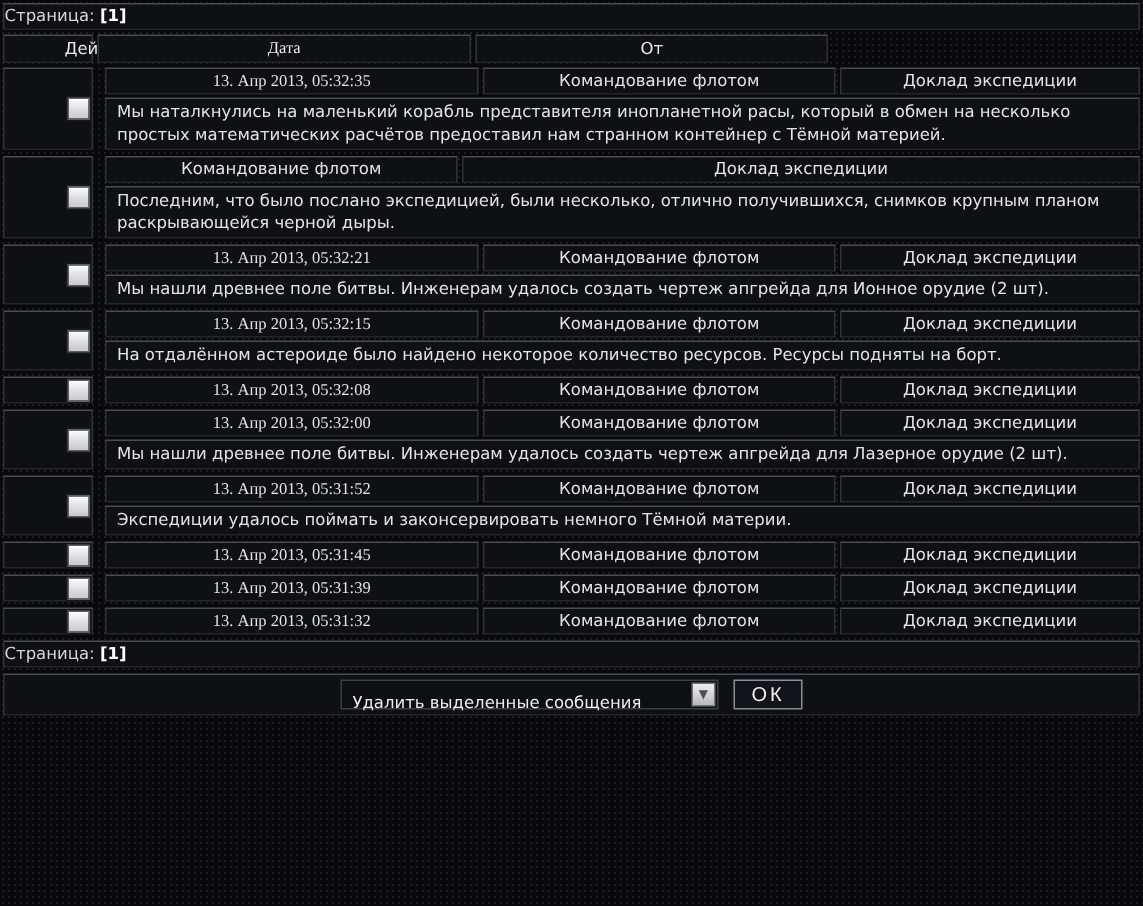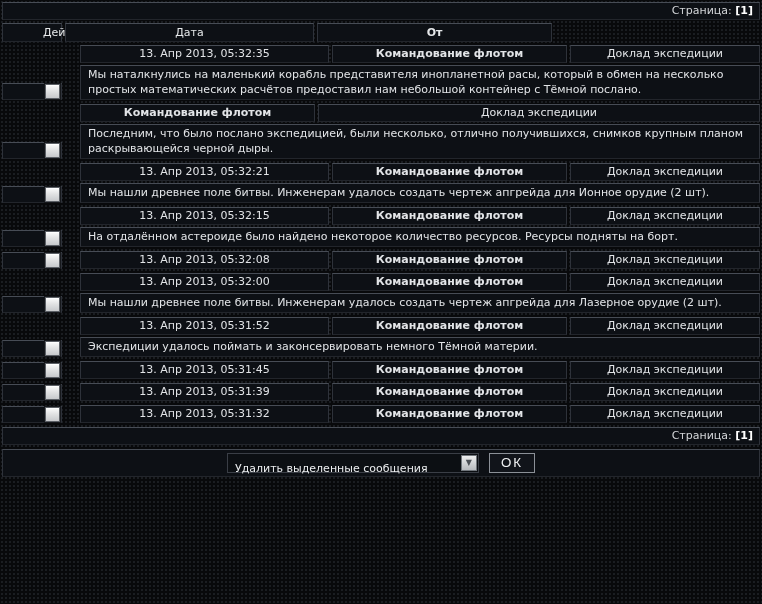--- a/index.html
+++ b/index.html
@@ -28,7 +28,6 @@
 
   .pagebar {
     height:18px; line-height:16px;
-    text-align:right;
     padding-right:6px;
     color:#d4d6d9;
     margin-bottom:3px;

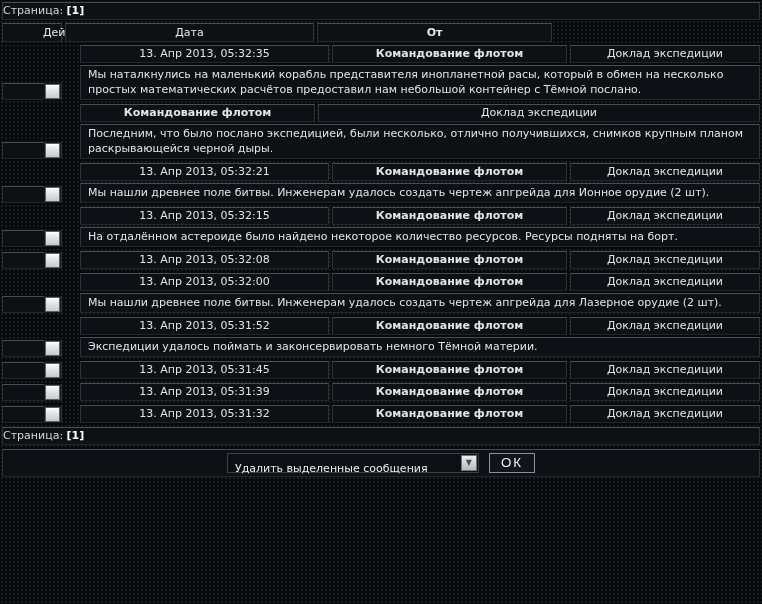--- a/index.html
+++ b/index.html
@@ -38,7 +38,7 @@
   .hcell { height:19px; line-height:17px; text-align:center; color:#e6e8ea; }
 
   .col-action { width:60px; flex:0 0 60px;padding-left:40px; }
-  .col-date   { width:249px; flex:0 0 249px; }
+  .col-date   { width:249px; flex:0 0 249px;font-family:Liberation Serif, serif; }
   .col-from   { width:235px; flex:0 0 235px;font-weight:bold; }
   .col-theme  { flex:1 1 auto; }
 

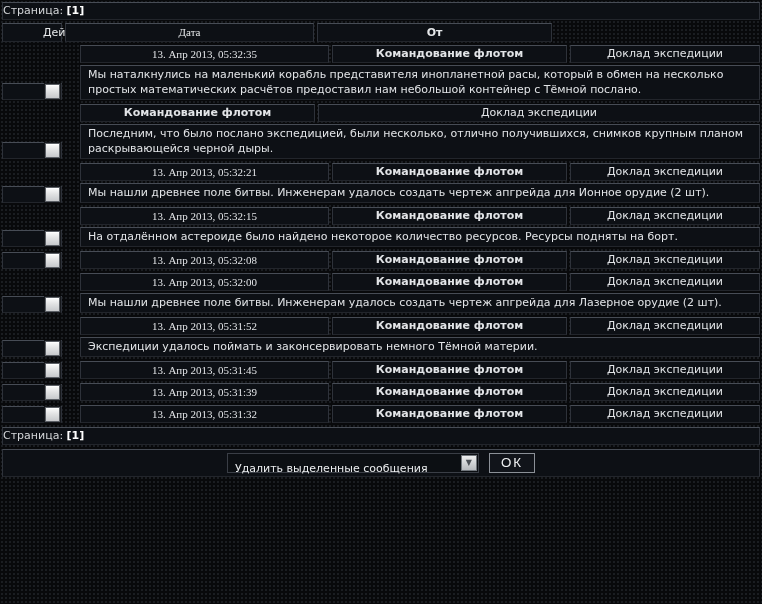--- a/index.html
+++ b/index.html
@@ -39,7 +39,7 @@
 
   .col-action { width:60px; flex:0 0 60px;padding-left:40px; }
   .col-date   { width:249px; flex:0 0 249px;font-family:Liberation Serif, serif; }
-  .col-from   { width:235px; flex:0 0 235px;font-weight:bold; }
+  .col-from   { width:235px; flex:0 0 235px; }
   .col-theme  { flex:1 1 auto; }
 
   .msg-row { display:flex; gap:18px; margin-bottom:4px;align-items:flex-end; }

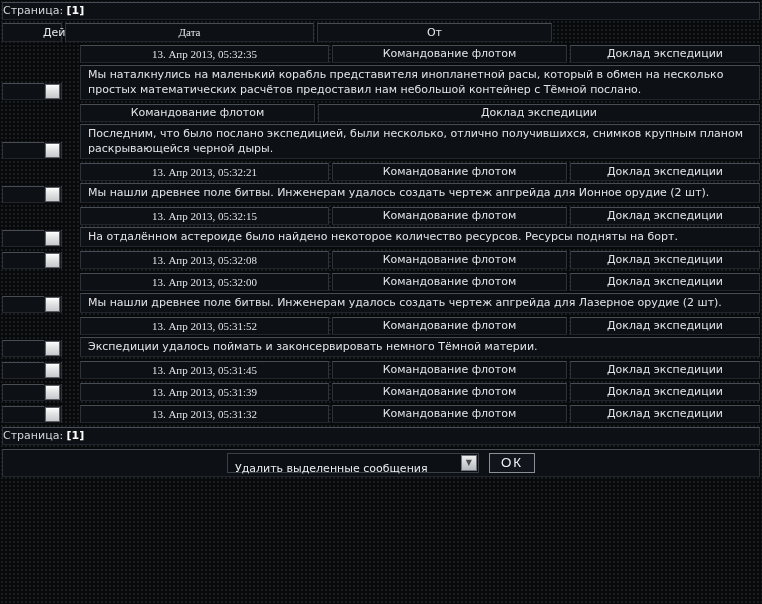--- a/index.html
+++ b/index.html
@@ -42,7 +42,7 @@
   .col-from   { width:235px; flex:0 0 235px; }
   .col-theme  { flex:1 1 auto; }
 
-  .msg-row { display:flex; gap:18px; margin-bottom:4px;align-items:flex-end; }
+  .msg-row { display:flex; gap:8px; margin-bottom:4px; }
   .action-cell { display:flex; align-items:center; justify-content:center; }
   .row-right { flex:1 1 auto; display:flex; flex-direction:column; gap:2px; min-width:0; }
   .row-head { display:flex; gap:3px; }

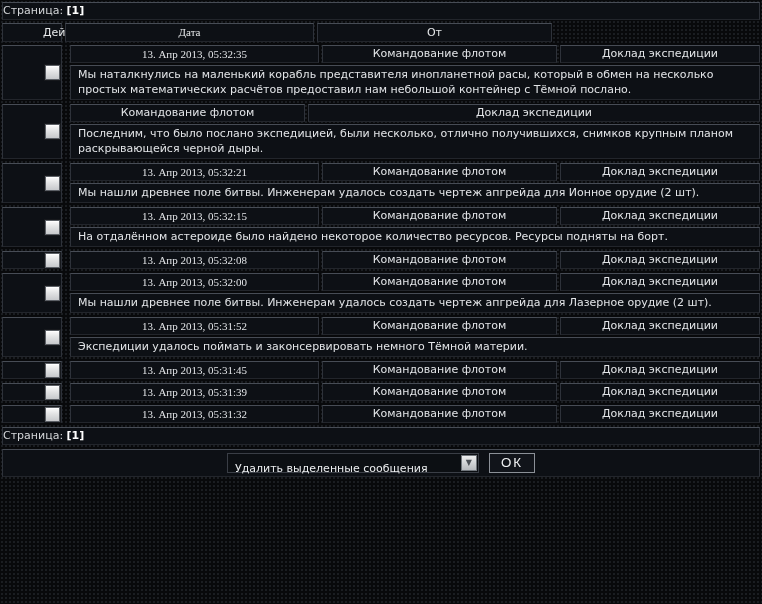--- a/index.html
+++ b/index.html
@@ -118,7 +118,7 @@
           <div class="cell meta-cell col-from">Командование флотом</div>
           <div class="cell meta-cell col-theme">Доклад экспедиции</div>
         </div>
-        <div class="cell msg-cell">Мы наталкнулись на маленький корабль представителя инопланетной расы, который в обмен на несколько простых математических расчётов предоставил нам небольшой контейнер с Тёмной послано.</div>
+        <div class="cell msg-cell">Мы наталкнулись на маленький корабль представителя инопланетной расы, который в обмен на несколько простых математических расчётов предоставил нам странном контейнер с Тёмной материей.</div>
       </div>
     </div>
 

